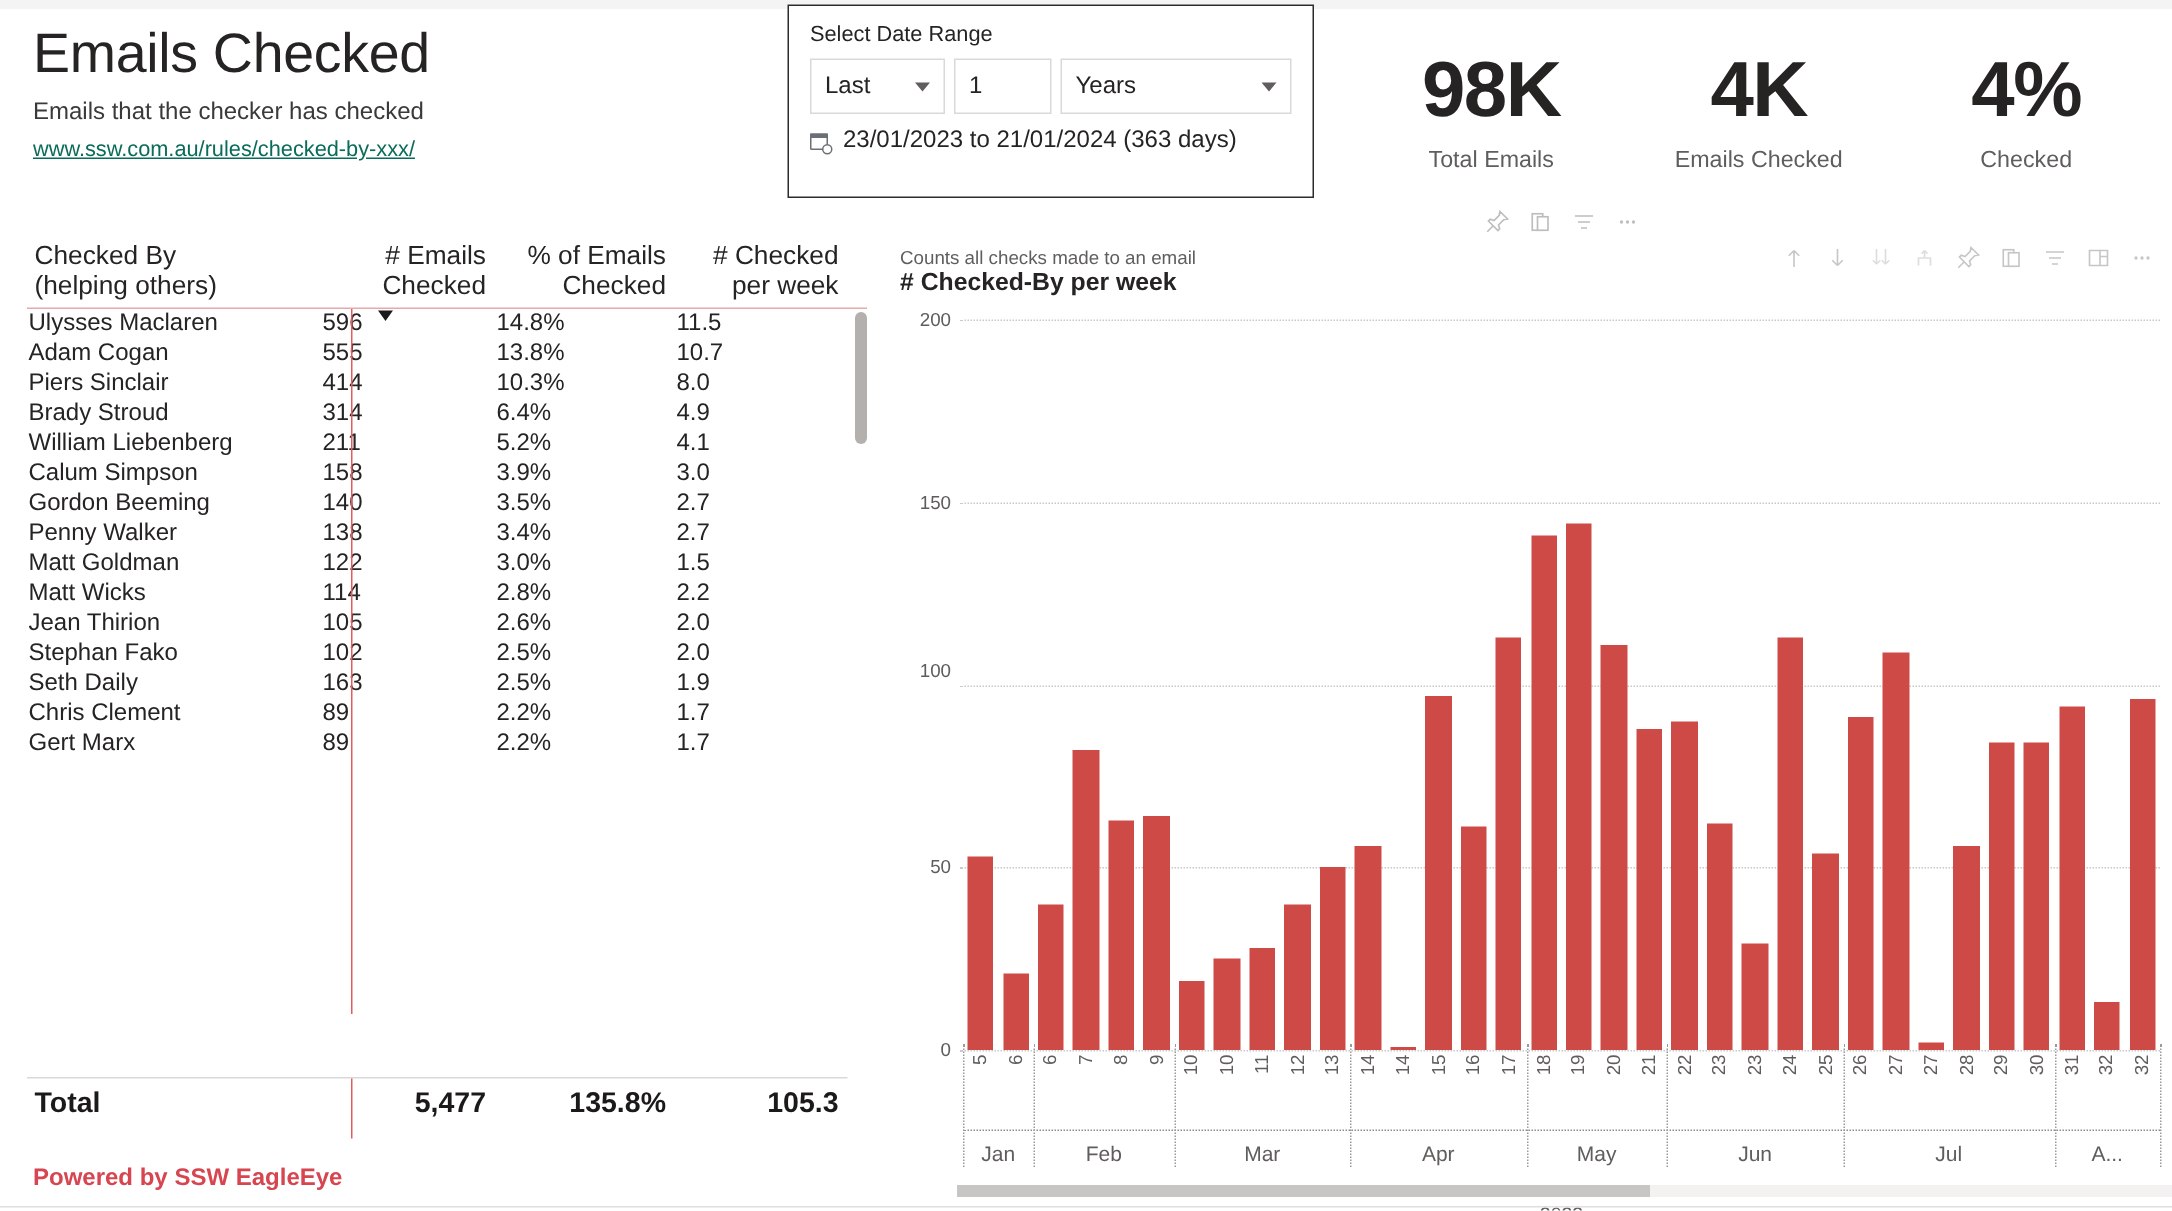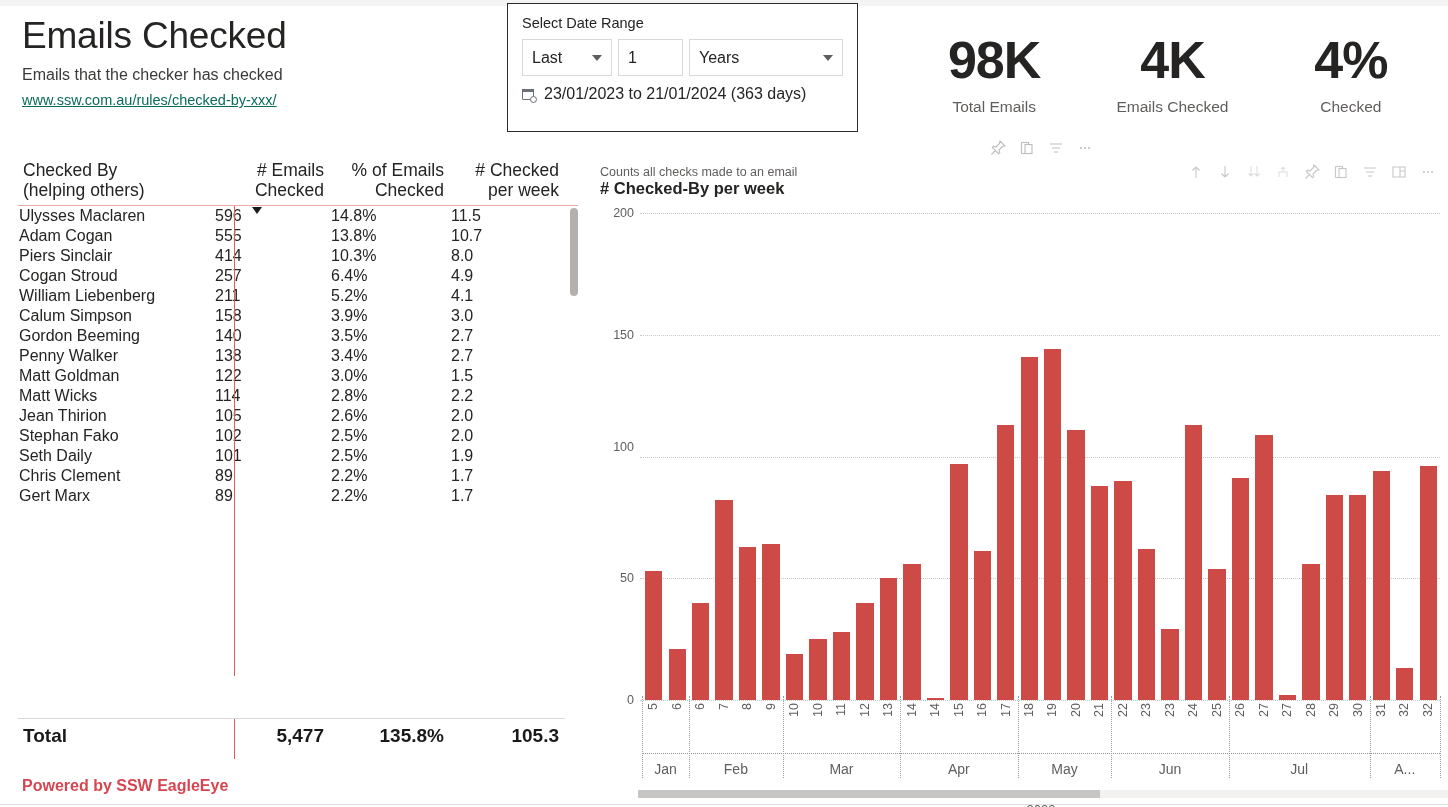--- a/index.html
+++ b/index.html
@@ -39,7 +39,7 @@
 
   
   #date-slicer {
-    position: absolute; left: 507px; top: 3px; width: 351px; height: 129px;
+    position: absolute; left: 525px; top: 3px; width: 351px; height: 129px;
     border: 1px solid #2b2b2b; background: #ffffff;
     padding: 11px 14px 0 14px;
   }

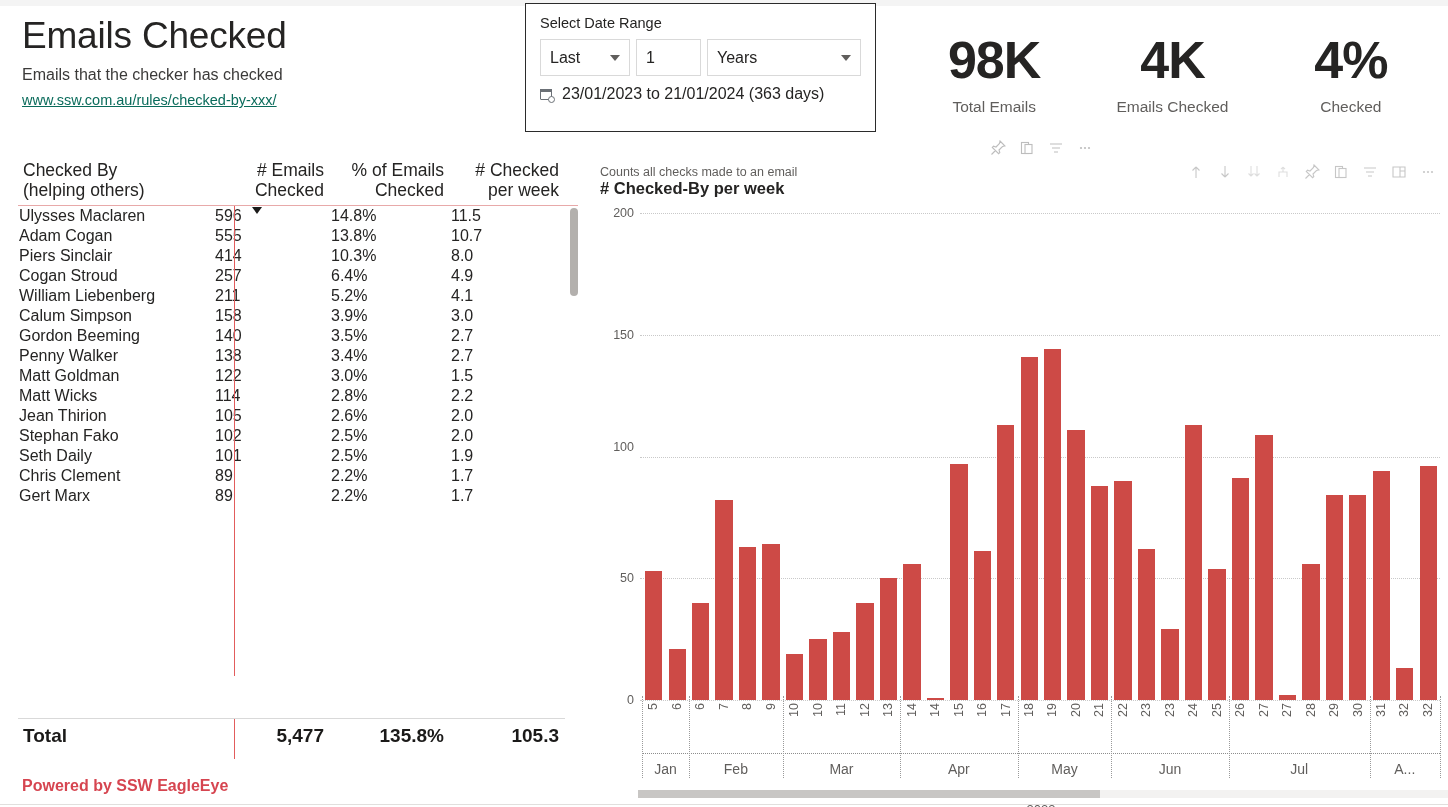--- a/index.html
+++ b/index.html
@@ -351,7 +351,7 @@
               <td class="c3" style="width: 115px;">8.0</td>
             </tr>
             <tr>
-              <td class="c0" style="width: 196px;">Cogan Stroud</td>
+              <td class="c0" style="width: 196px;">Brady Stroud</td>
               <td class="c1" style="width: 116px;">257</td>
               <td class="c2" style="width: 120px;">6.4%</td>
               <td class="c3" style="width: 115px;">4.9</td>

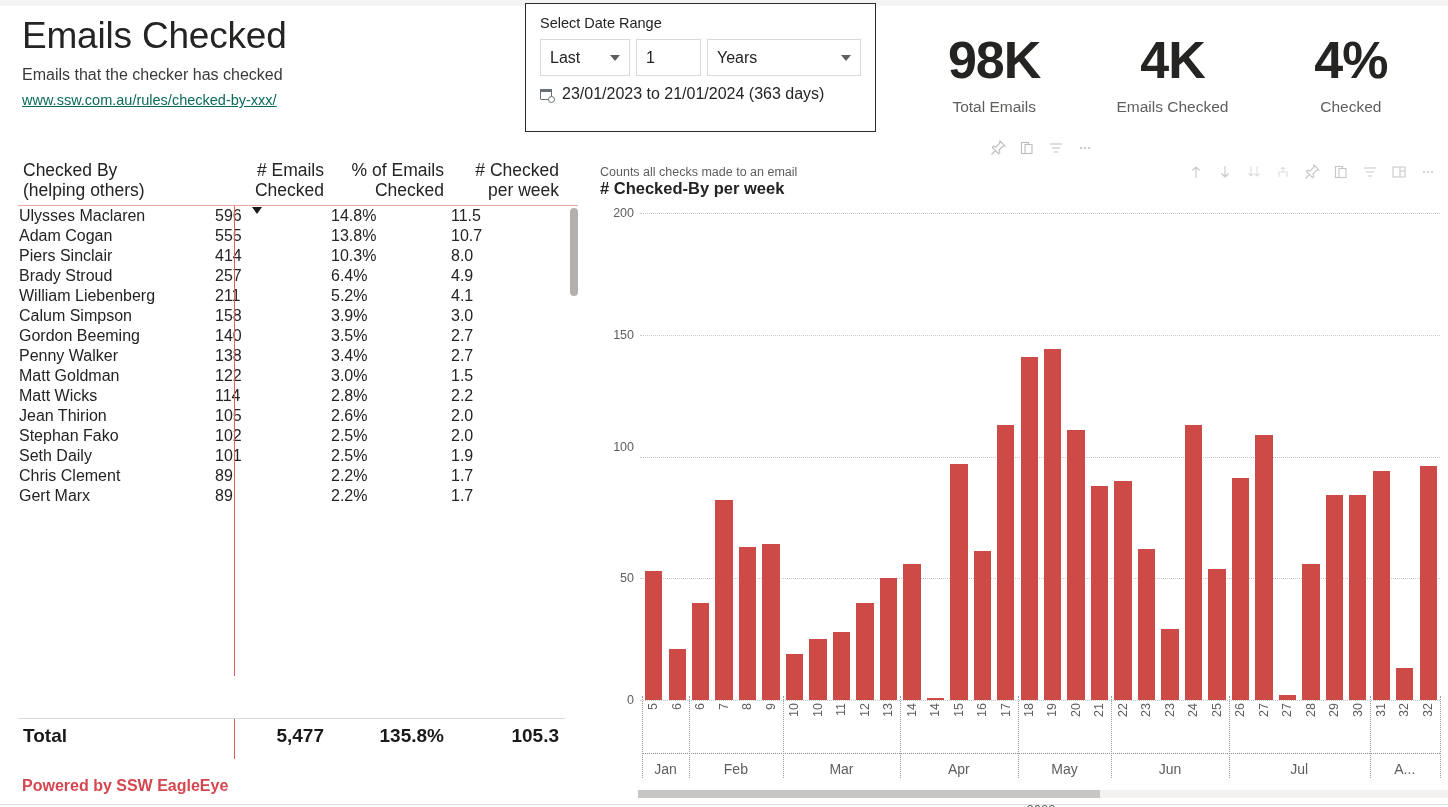--- a/index.html
+++ b/index.html
@@ -352,7 +352,7 @@
             </tr>
             <tr>
               <td class="c0" style="width: 196px;">Brady Stroud</td>
-              <td class="c1" style="width: 116px;">257</td>
+              <td class="c1" style="width: 116px;">314</td>
               <td class="c2" style="width: 120px;">6.4%</td>
               <td class="c3" style="width: 115px;">4.9</td>
             </tr>

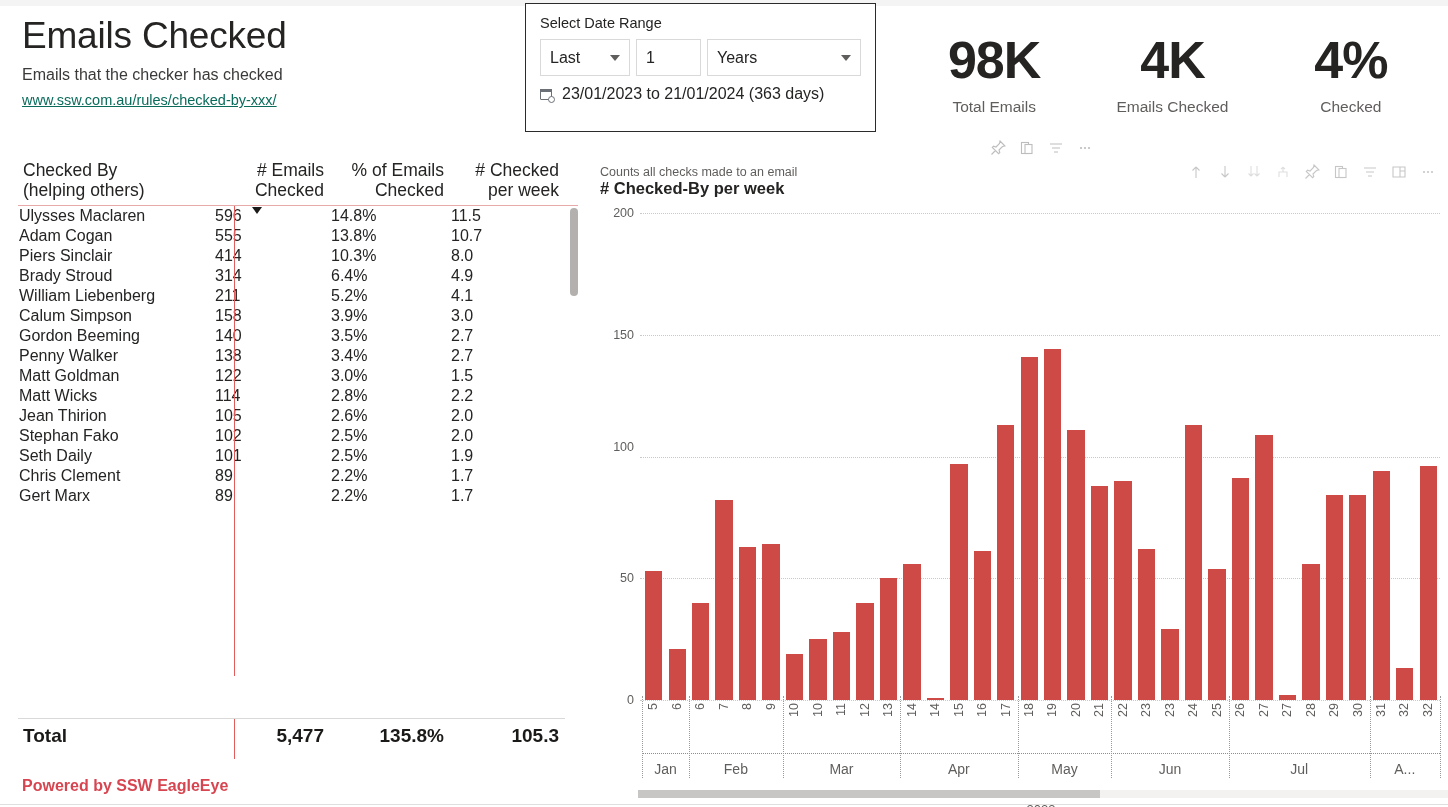--- a/index.html
+++ b/index.html
@@ -406,7 +406,7 @@
             </tr>
             <tr>
               <td class="c0" style="width: 196px;">Seth Daily</td>
-              <td class="c1" style="width: 116px;">101</td>
+              <td class="c1" style="width: 116px;">163</td>
               <td class="c2" style="width: 120px;">2.5%</td>
               <td class="c3" style="width: 115px;">1.9</td>
             </tr>

